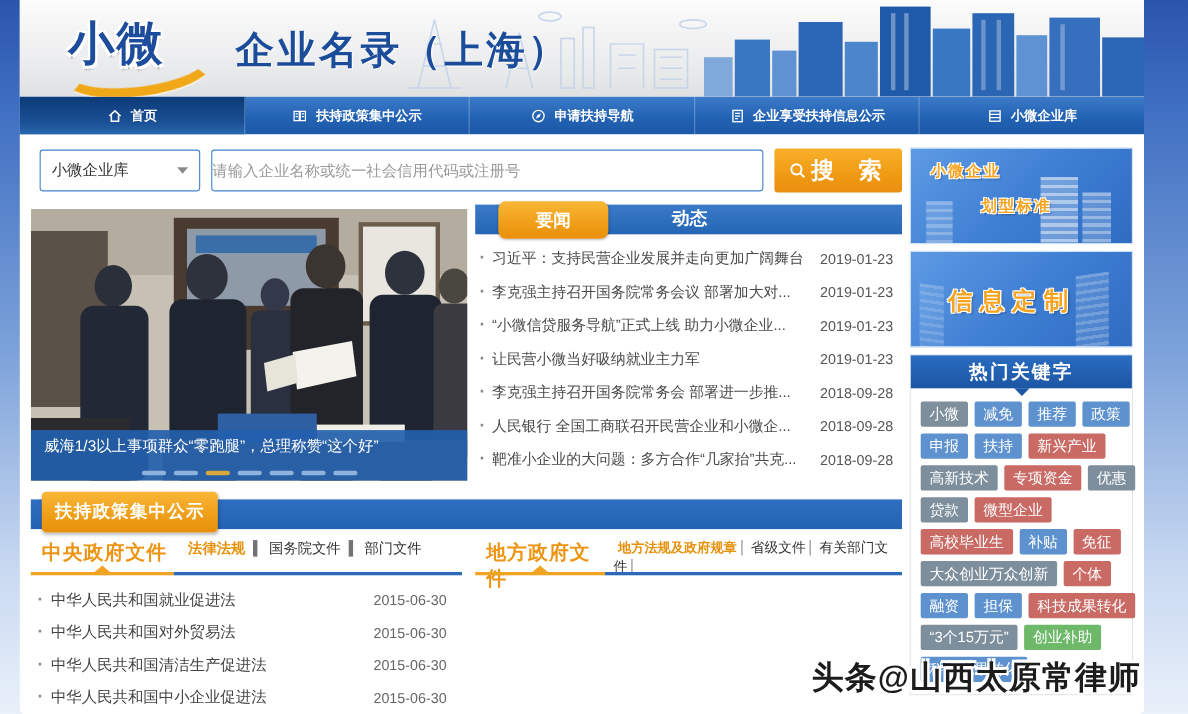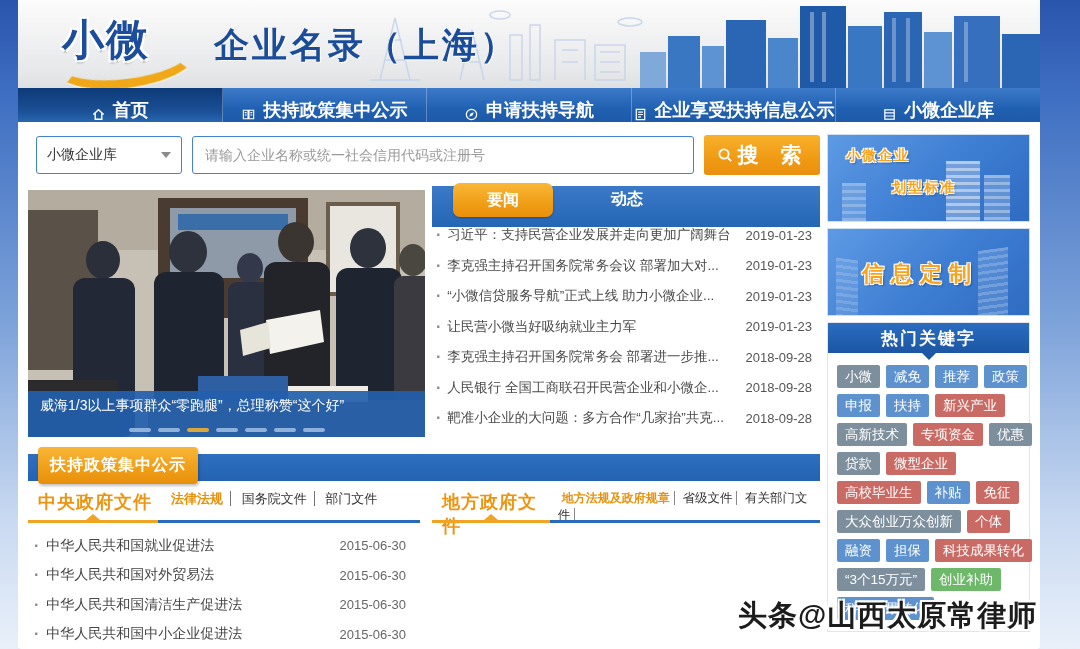--- a/index.html
+++ b/index.html
@@ -24,7 +24,7 @@
 
   
   .nav{position:absolute;left:0;top:88px;width:1022px;height:34px;display:flex;background:linear-gradient(180deg,#3c7ac9,#2161b1 60%,#1d5aa8);}
-  .nav-item{flex:1;display:flex;align-items:flex-end;justify-content:center;gap:7px;color:#fff;font-size:18px;font-weight:bold;cursor:pointer;border-right:1px solid rgba(255,255,255,.28);}
+  .nav-item{flex:1;display:flex;align-items:center;justify-content:center;gap:7px;color:#fff;font-size:12px;font-weight:bold;cursor:pointer;border-right:1px solid rgba(255,255,255,.28);}
   .nav-item:last-child{border-right:none;}
   .nav-item.active{background:linear-gradient(180deg,#0d3a78,#1b5196 70%,#2767b1);}
   .nav-item svg{flex:none;}

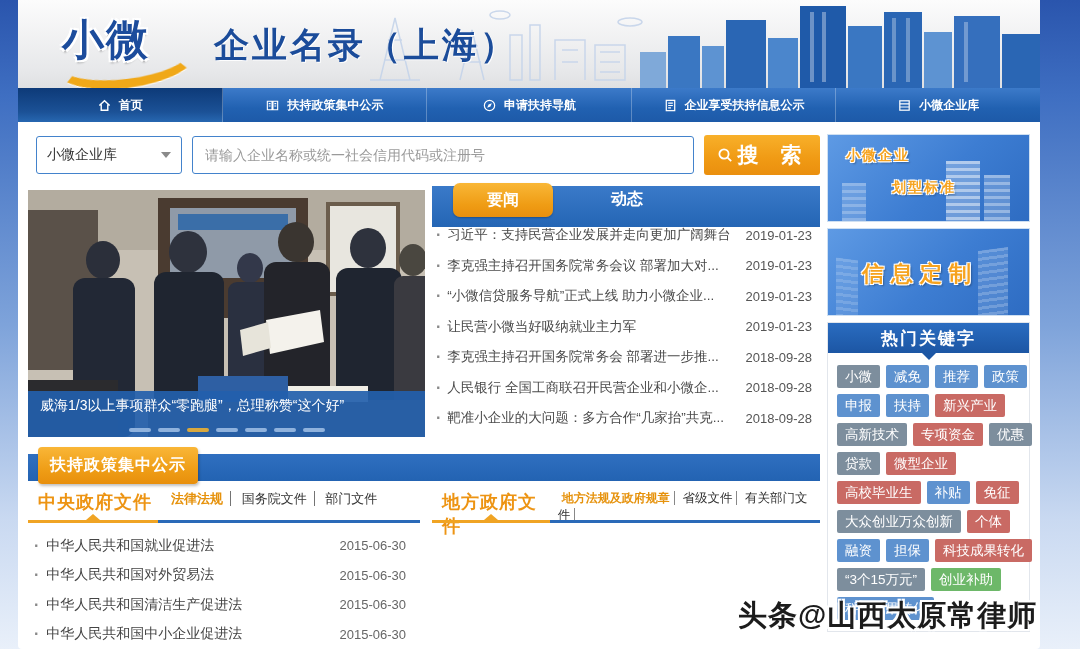--- a/index.html
+++ b/index.html
@@ -34,7 +34,7 @@
     display:flex;align-items:center;padding:0 10px;box-sizing:border-box;font-size:14px;color:#333;cursor:pointer;}
   .sel .caret{margin-left:auto;width:0;height:0;border-left:5px solid transparent;border-right:5px solid transparent;border-top:6px solid #8a8a8a;}
   .srch-input{position:absolute;left:174px;top:136px;width:502px;height:38px;border:1px solid #4383cc;border-radius:3px;box-sizing:border-box;
-    padding:0 12px;font-size:14px;color:#333;font-family:inherit;outline:none;}
+    padding:0 0;font-size:14px;color:#333;font-family:inherit;outline:none;}
   .srch-input::placeholder{color:#9a9a9a;}
   .srch-btn{position:absolute;left:686px;top:135px;width:116px;height:40px;border:none;border-radius:3px;cursor:pointer;
     background:linear-gradient(180deg,#f8b02a,#f09a14 60%,#ea8f0e);color:#fff;font-size:21px;font-weight:bold;letter-spacing:8px;

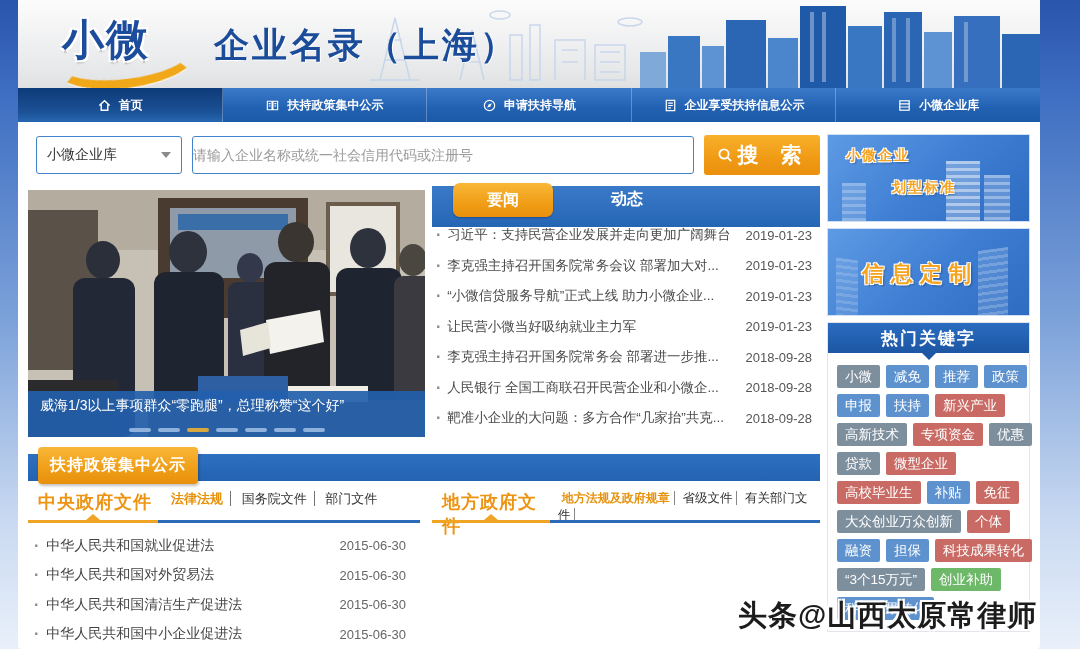--- a/index.html
+++ b/index.html
@@ -51,7 +51,7 @@
 
   
   .news{position:absolute;left:414px;top:186px;width:388px;height:251px;}
-  .news-tabs{position:relative;height:41px;background:linear-gradient(180deg,#3a7ac9,#2465b4);}
+  .news-tabs{position:relative;height:27px;background:linear-gradient(180deg,#3a7ac9,#2465b4);}
   .tab-hot{position:absolute;left:21px;top:-3px;width:100px;height:34px;border-radius:7px;
     background:linear-gradient(180deg,#f9b737,#ef9c14 65%,#e98f0d);color:#fff;font-size:16px;font-weight:bold;
     display:flex;align-items:center;justify-content:center;cursor:pointer;box-shadow:0 1px 2px rgba(0,0,0,.25);}

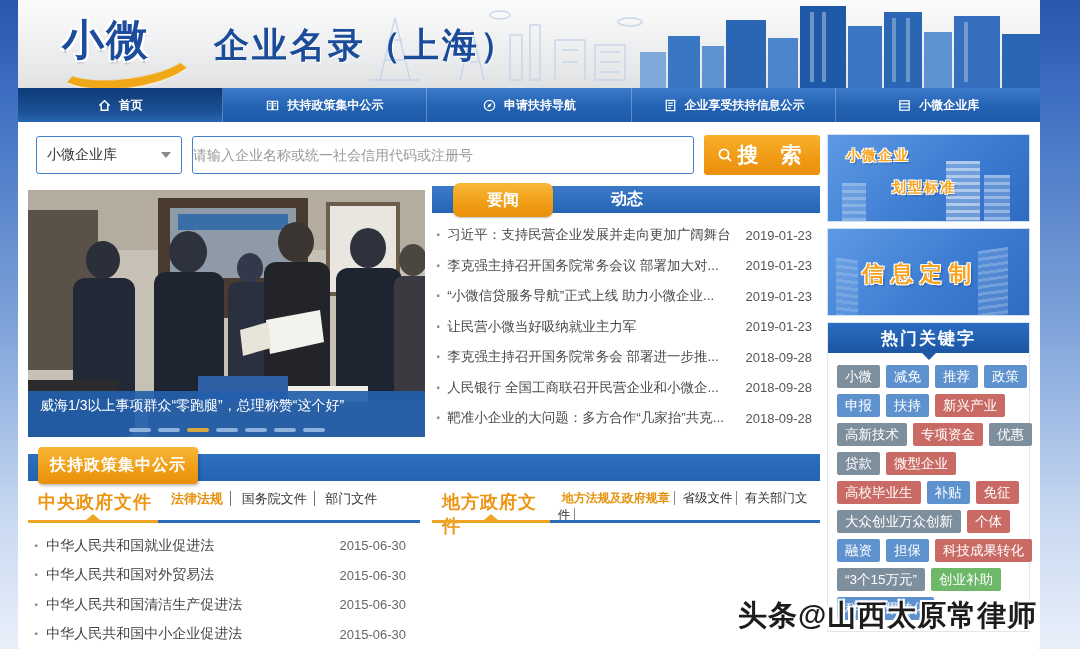--- a/index.html
+++ b/index.html
@@ -99,7 +99,7 @@
   .subtabs{font-size:13px;color:#333;}
   .subtab{cursor:pointer;padding:0 7px;}
   .subtab.on{color:#e6920c;font-weight:bold;}
-  .subtab.sep{border-right:1px solid #737373;}
+  .subtab.sep{border-right:4px solid #737373;}
   .col-local .col-title{margin-right:4px;}
   .col-local .subtab{padding:0 4px;font-size:12.5px;border-right:1px solid #888;}
   .col-local .subtab.on{font-size:12px;}

